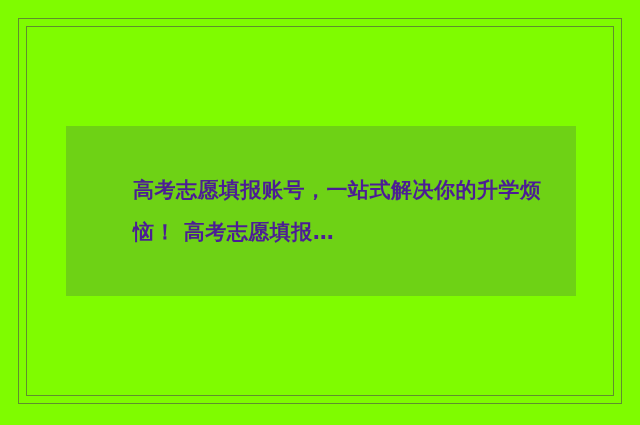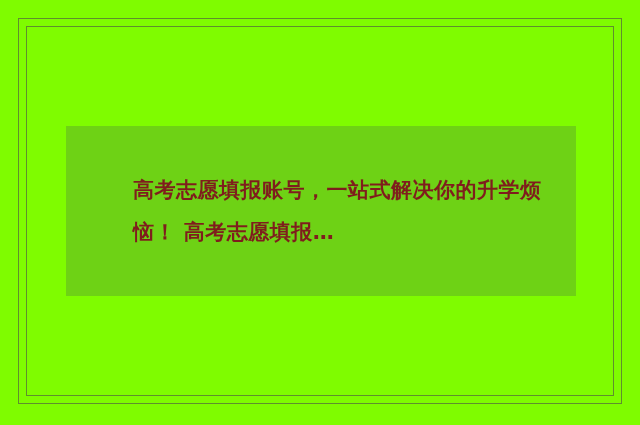--- a/index.html
+++ b/index.html
@@ -63,7 +63,7 @@
   .panel-text {
     margin: 0;
     padding: 0 24px 0 67px;
-    color: #7f1d1d;
+    color: #4c1d95;
     font-size: 21px;
     font-weight: bold;
     line-height: 42px;

